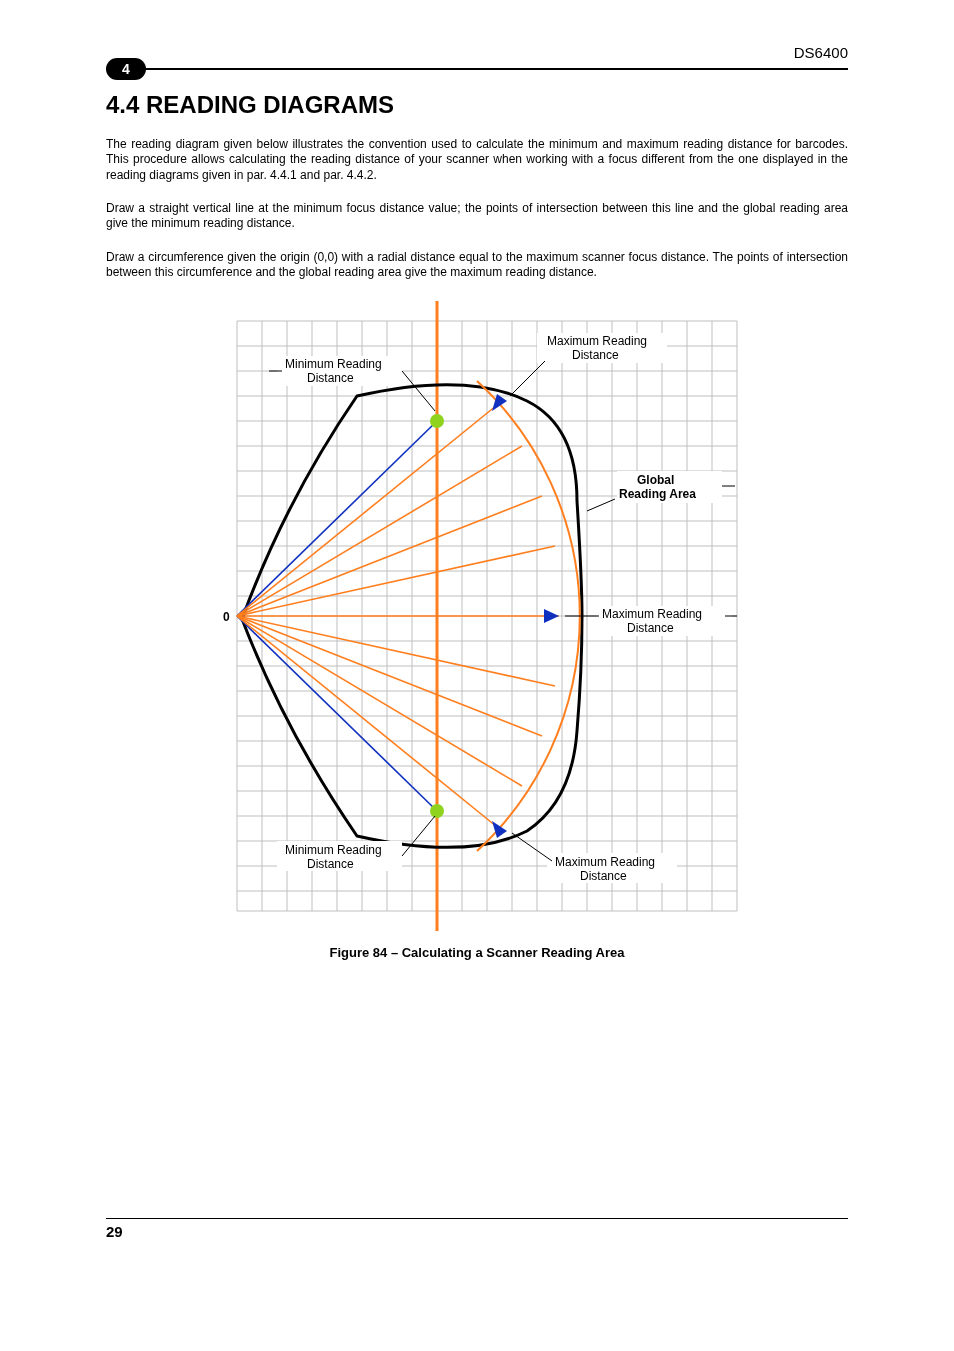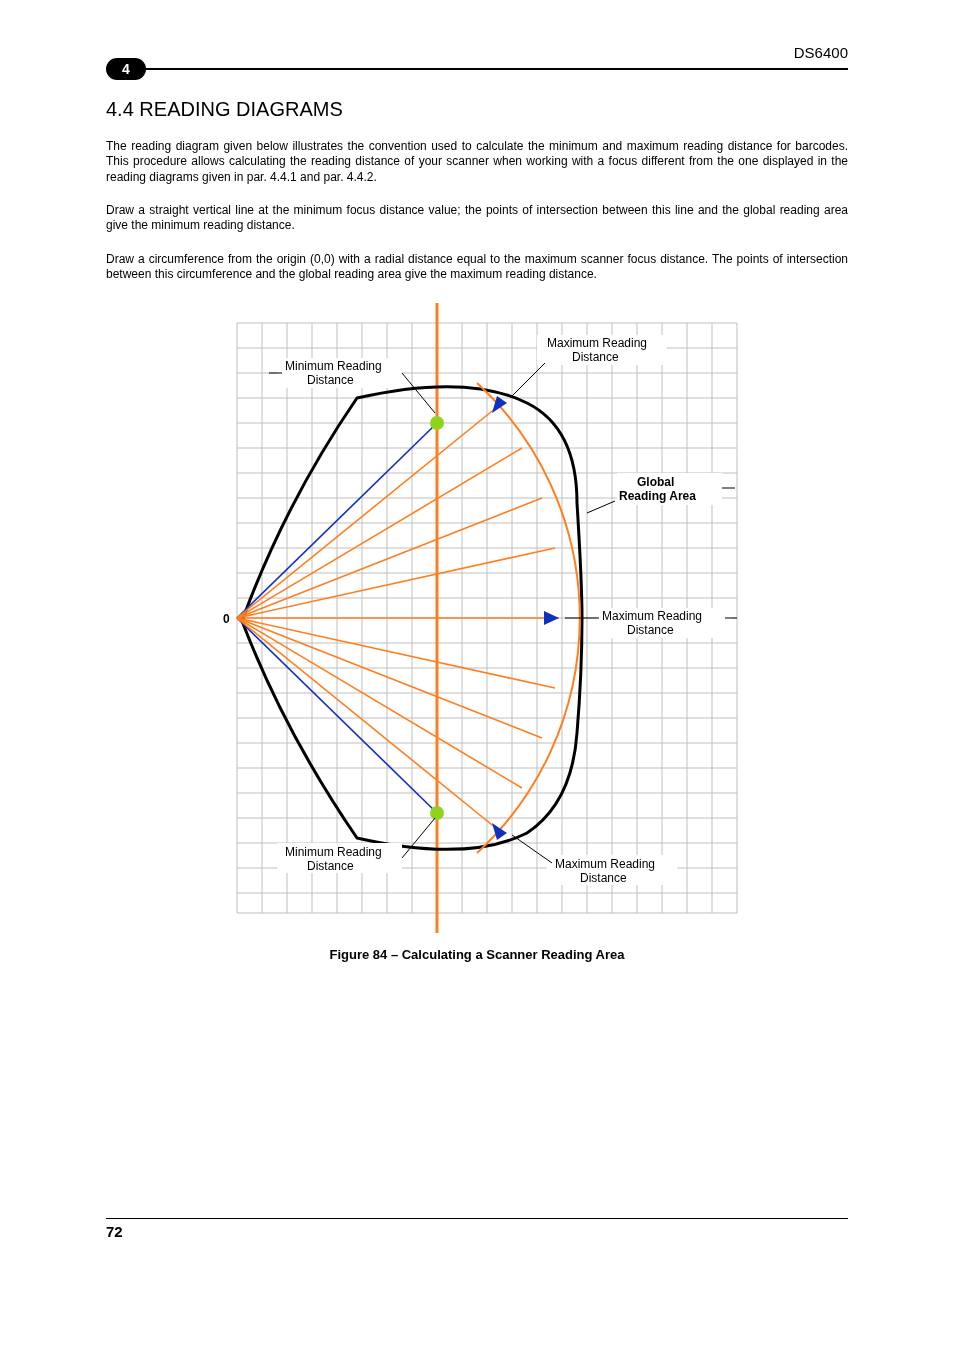--- a/index.html
+++ b/index.html
@@ -43,9 +43,9 @@
     top: 18px;
   }
   .section-heading {
-    font-weight: normal;
-    font-size: 20px;
-    margin-top: 26px;
+    font-weight: bold;
+    font-size: 24px;
+    margin-top: 19px;
     margin-bottom: 18px;
   }
   .para {

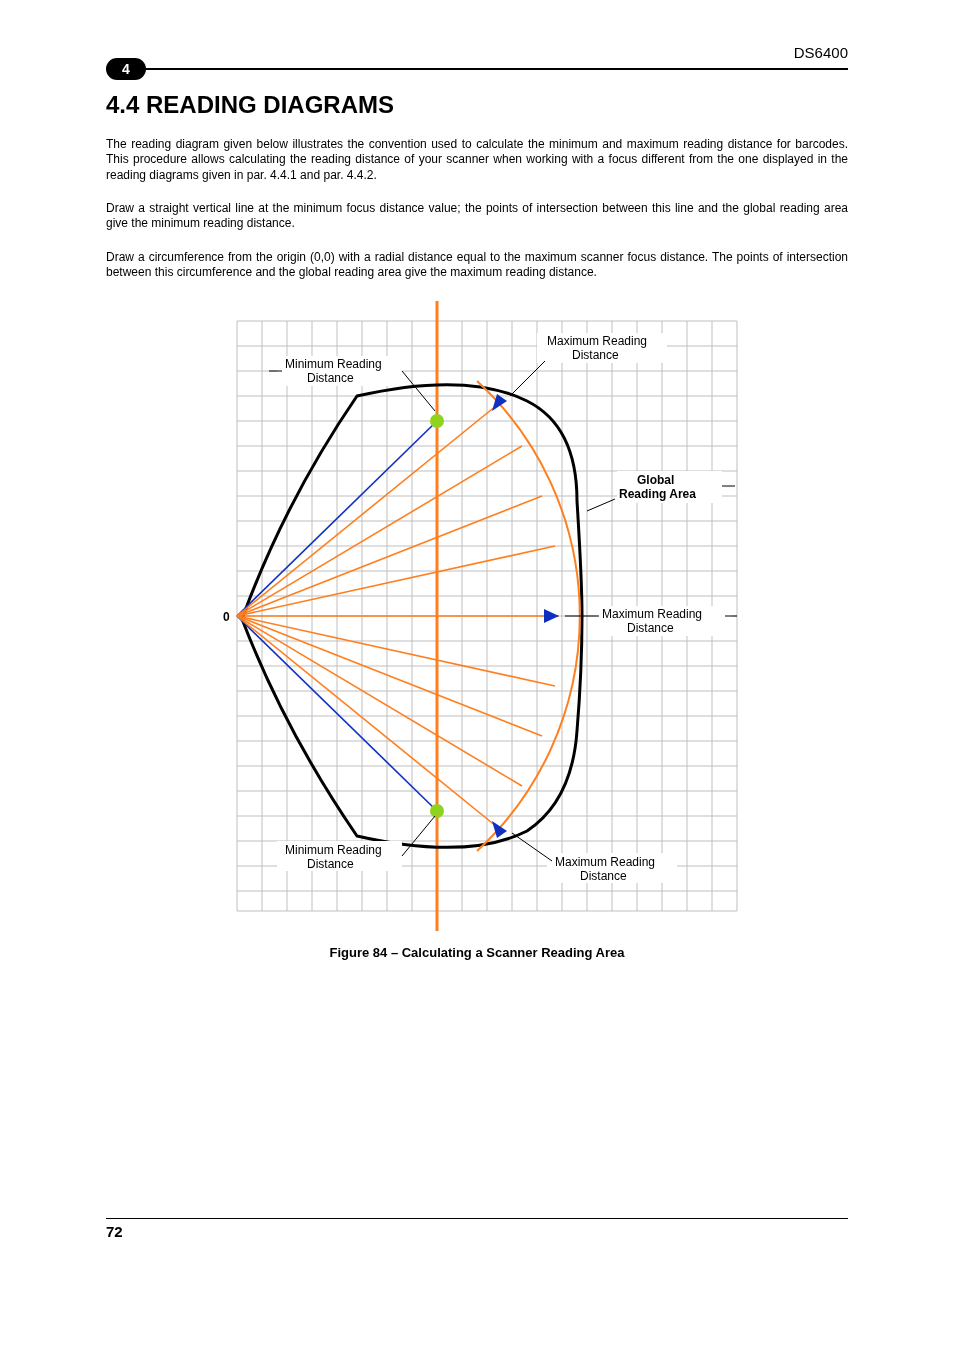--- a/index.html
+++ b/index.html
@@ -97,7 +97,7 @@
 
 <p class="para">The reading diagram given below illustrates the convention used to calculate the minimum and maximum reading distance for barcodes. This procedure allows calculating the reading distance of your scanner when working with a focus different from the one displayed in the reading diagrams given in par. 4.4.1 and par. 4.4.2.</p>
 <p class="para">Draw a straight vertical line at the minimum focus distance value; the points of intersection between this line and the global reading area give the minimum reading distance.</p>
-<p class="para">Draw a circumference from the origin (0,0) with a radial distance equal to the maximum scanner focus distance. The points of intersection between this circumference and the global reading area give the maximum reading distance.</p>
+<p class="para">Draw a circumference given the origin (0,0) with a radial distance equal to the maximum scanner focus distance. The points of intersection between this circumference and the global reading area give the maximum reading distance.</p>
 
 <div class="figure-wrap">
   <svg width="540" height="630" viewBox="0 0 540 630">

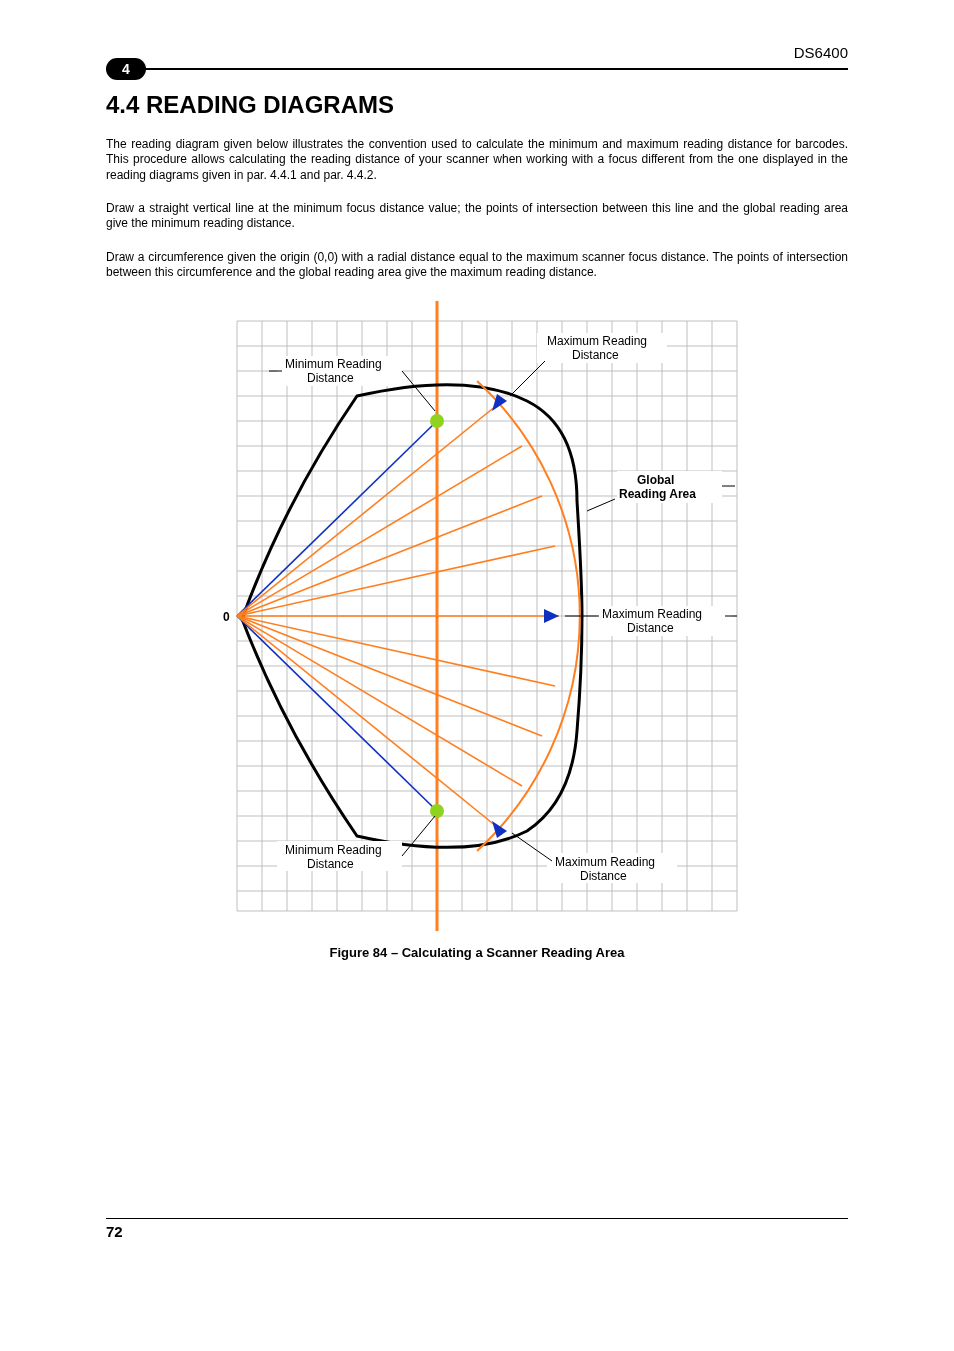--- a/index.html
+++ b/index.html
@@ -224,7 +224,7 @@
 
 <div class="footer">
   <hr>
-  <span class="footer-page">72</span>
+  <span class="footer-page">29</span>
 </div>
 
 </body></html>

